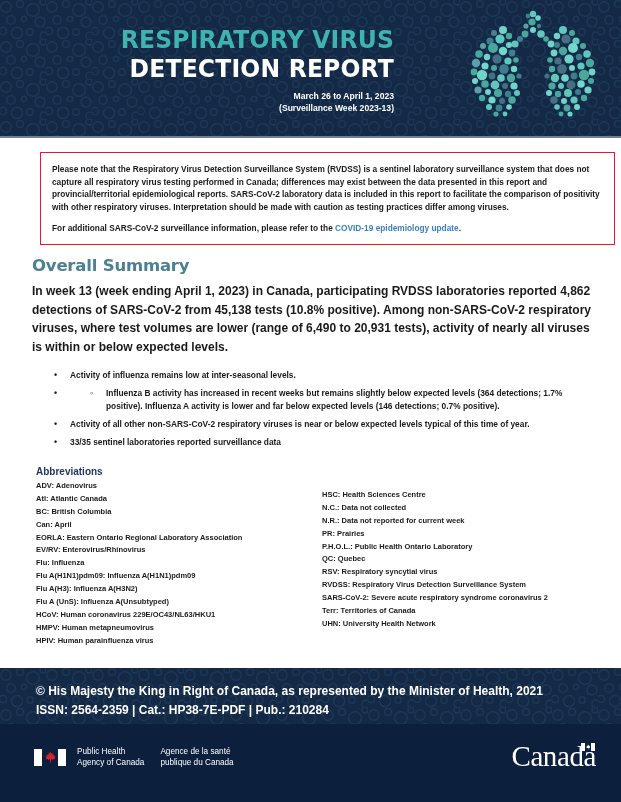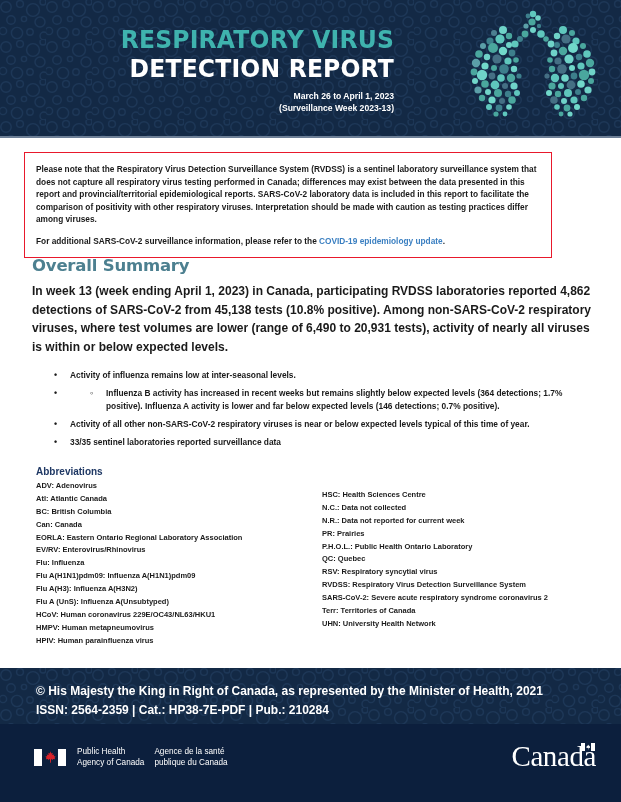--- a/index.html
+++ b/index.html
@@ -85,9 +85,9 @@
   
   .note-box {
     position: absolute;
-    left: 24px;
+    left: 40px;
     top: 152px;
-    width: 528px;
+    width: 575px;
     box-sizing: border-box;
     border: 1.4px solid #e8192c;
     padding: 10px 3px 9px 11px;

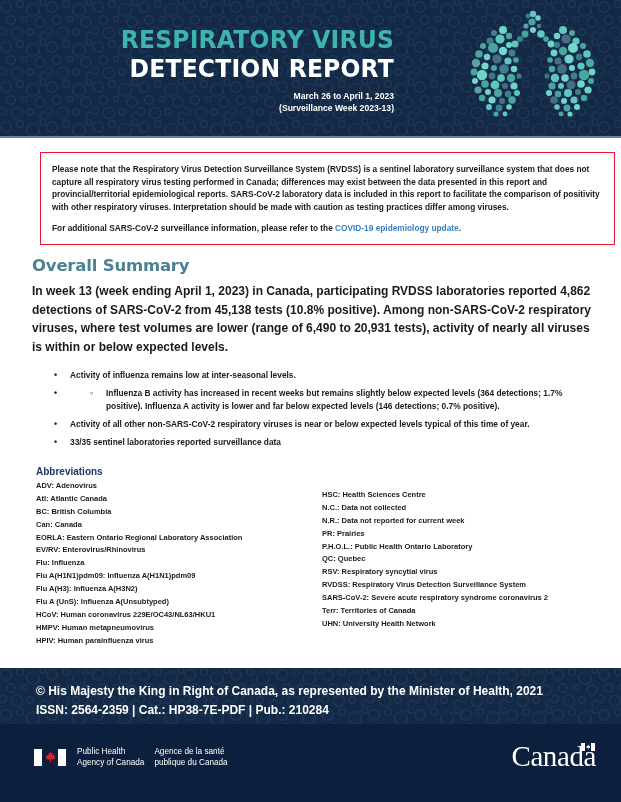--- a/index.html
+++ b/index.html
@@ -486,7 +486,7 @@
       <div class="abbrev-item">ADV: Adenovirus</div>
       <div class="abbrev-item">Atl: Atlantic Canada</div>
       <div class="abbrev-item">BC: British Columbia</div>
-      <div class="abbrev-item">Can: Canada</div>
+      <div class="abbrev-item">Can: April</div>
       <div class="abbrev-item">EORLA: Eastern Ontario Regional Laboratory Association</div>
       <div class="abbrev-item">EV/RV: Enterovirus/Rhinovirus</div>
       <div class="abbrev-item">Flu: Influenza</div>

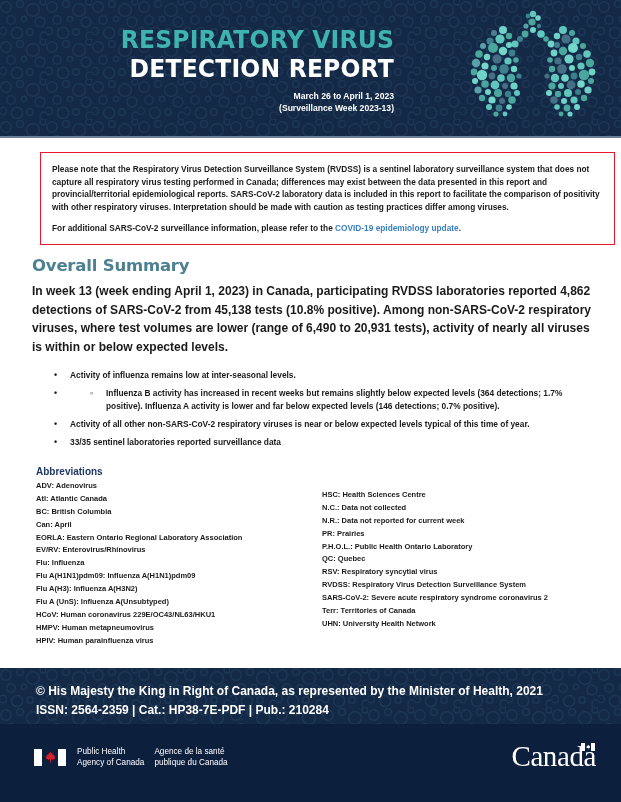--- a/index.html
+++ b/index.html
@@ -269,7 +269,7 @@
   }
   .phac-names {
     display: flex;
-    gap: 10px;
+    gap: 16px;
   }
   .phac-name {
     color: #ffffff;

